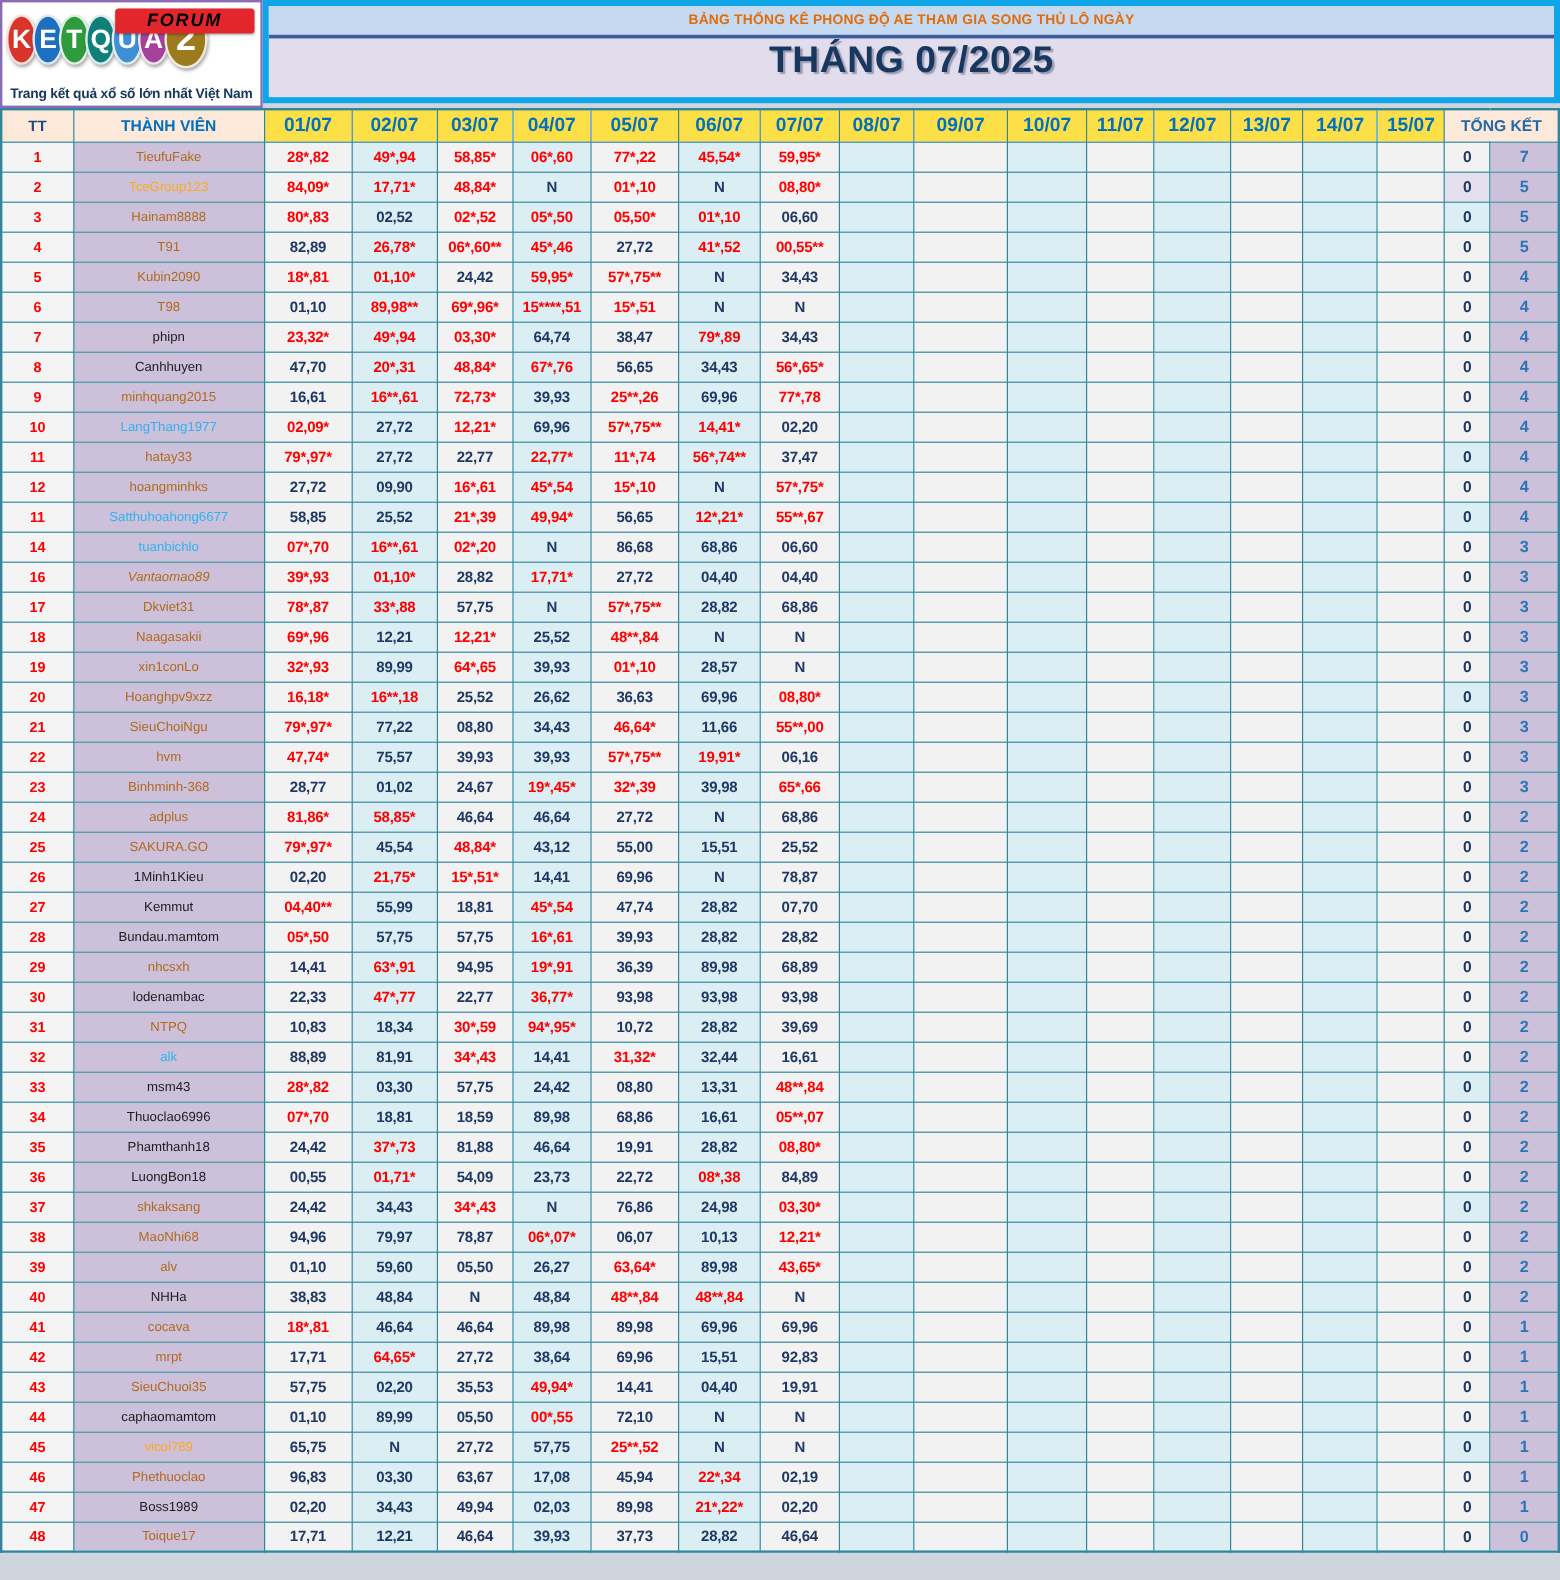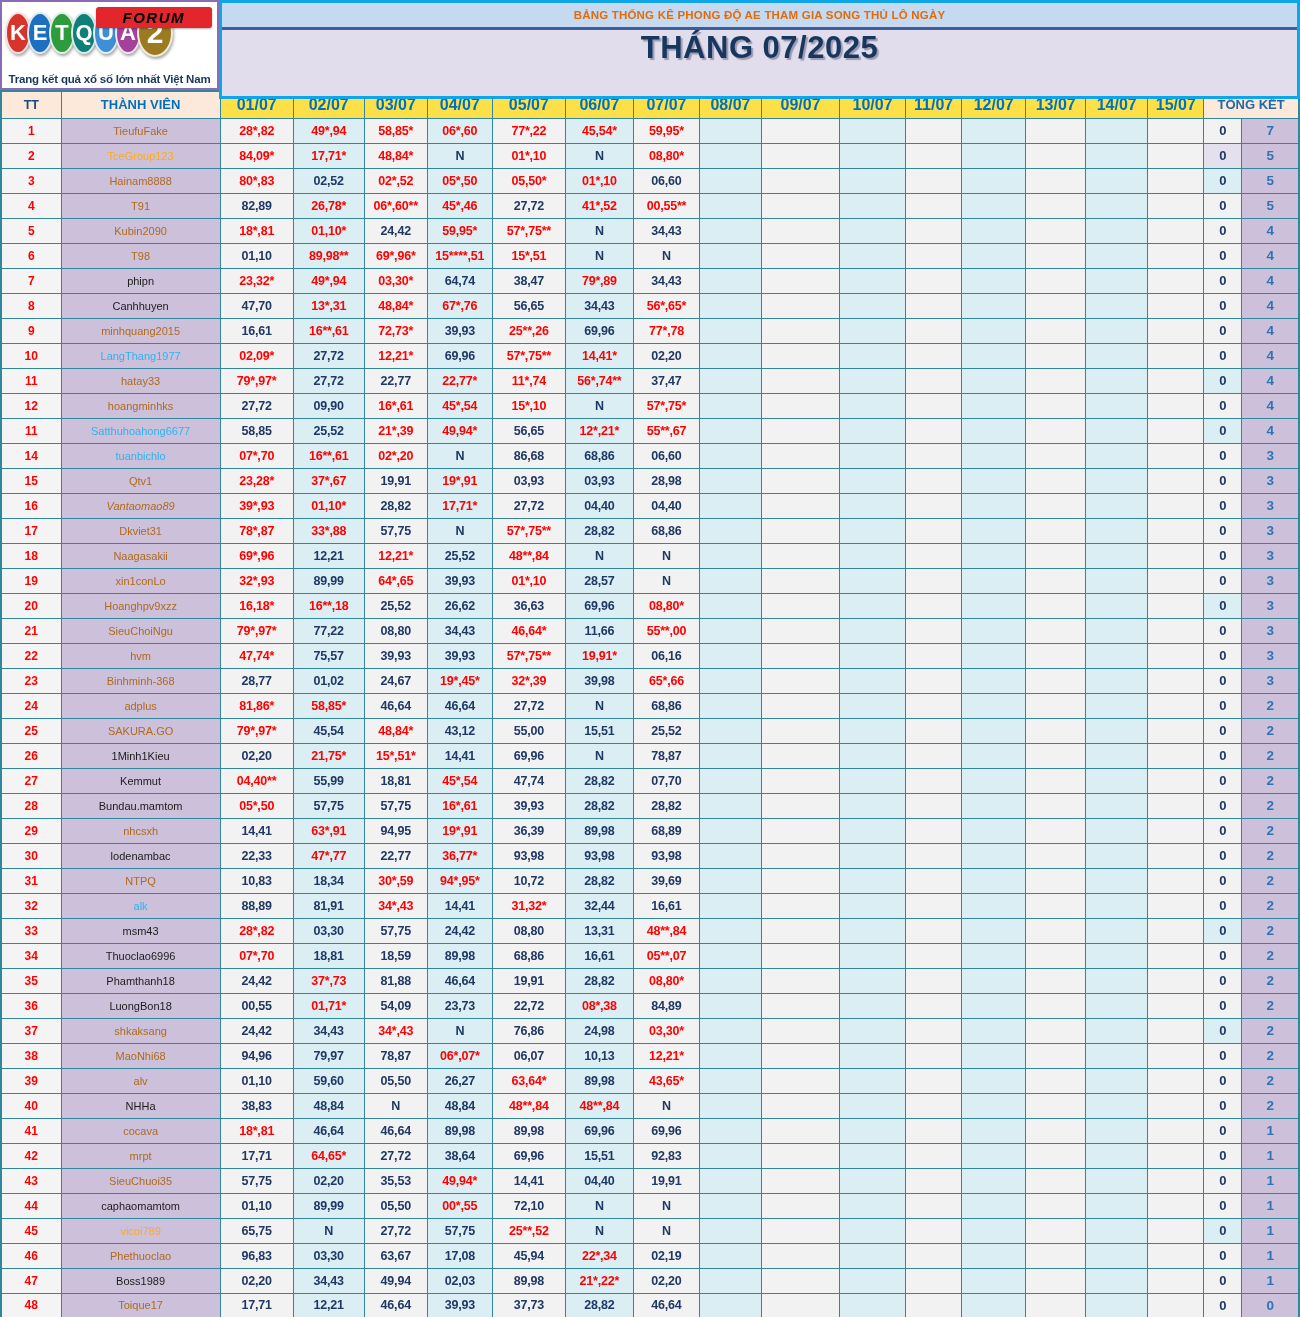--- a/index.html
+++ b/index.html
@@ -28,8 +28,8 @@
   .tagline{position:absolute;bottom:3px;left:0;right:0;text-align:center;color:#16365C;
     font-weight:bold;font-size:11.5px;letter-spacing:-.2px;white-space:nowrap}
 
-  .head-right{position:absolute;left:219px;top:0;width:1081px;height:99px;
-    border:3px solid #0ea5e9;background:var(--month-lavender)}
+  .head-right{position:absolute;left:219px;top:0;width:1081px;height:86px;
+    border:5px solid #0ea5e9;background:var(--month-lavender)}
   .title-strip{height:27px;background:var(--strip-blue);display:flex;align-items:center;
     justify-content:center;border-bottom:3px solid #3F5C9C}
   .title-strip span{color:var(--title-orange);font-weight:bold;font-size:11.5px;letter-spacing:.2px}

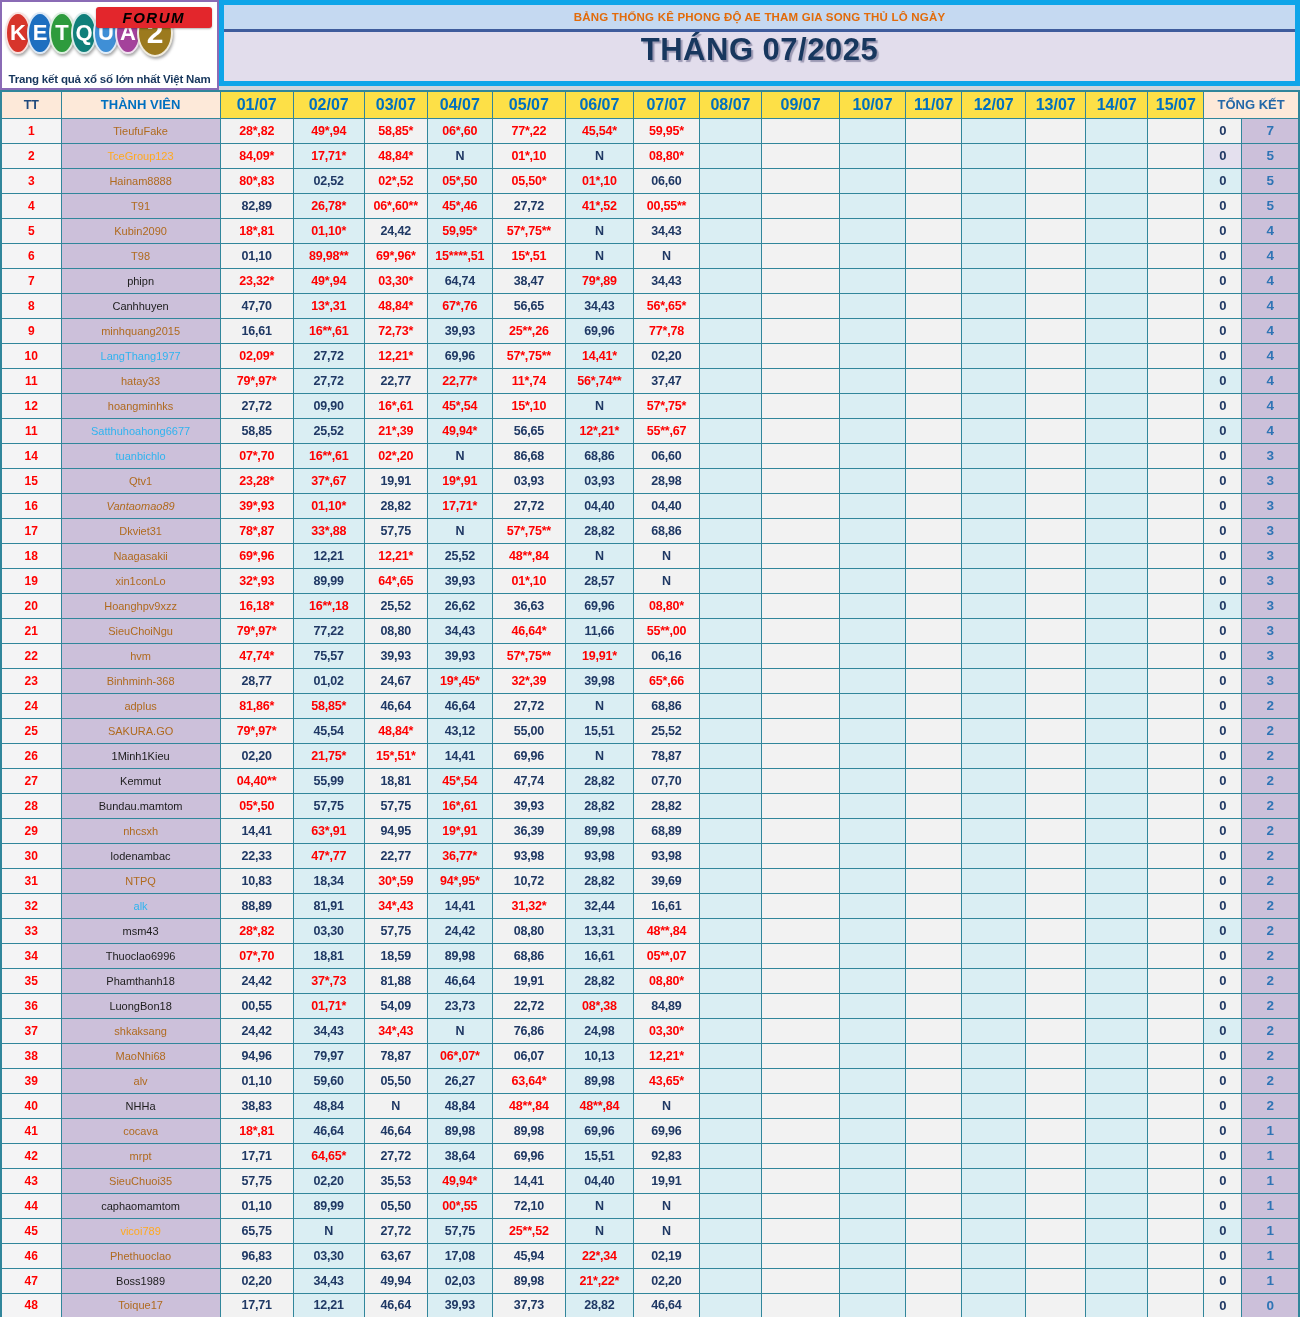--- a/index.html
+++ b/index.html
@@ -291,7 +291,7 @@
           <td class="c-tt">8</td>
           <td class="c-name nc-black">Canhhuyen</td>
           <td class="c-val col-odd navy">47,70</td>
-          <td class="c-val col-even red">13*,31</td>
+          <td class="c-val col-even red">20*,31</td>
           <td class="c-val col-odd red">48,84*</td>
           <td class="c-val col-even red">67*,76</td>
           <td class="c-val col-odd navy">56,65</td>

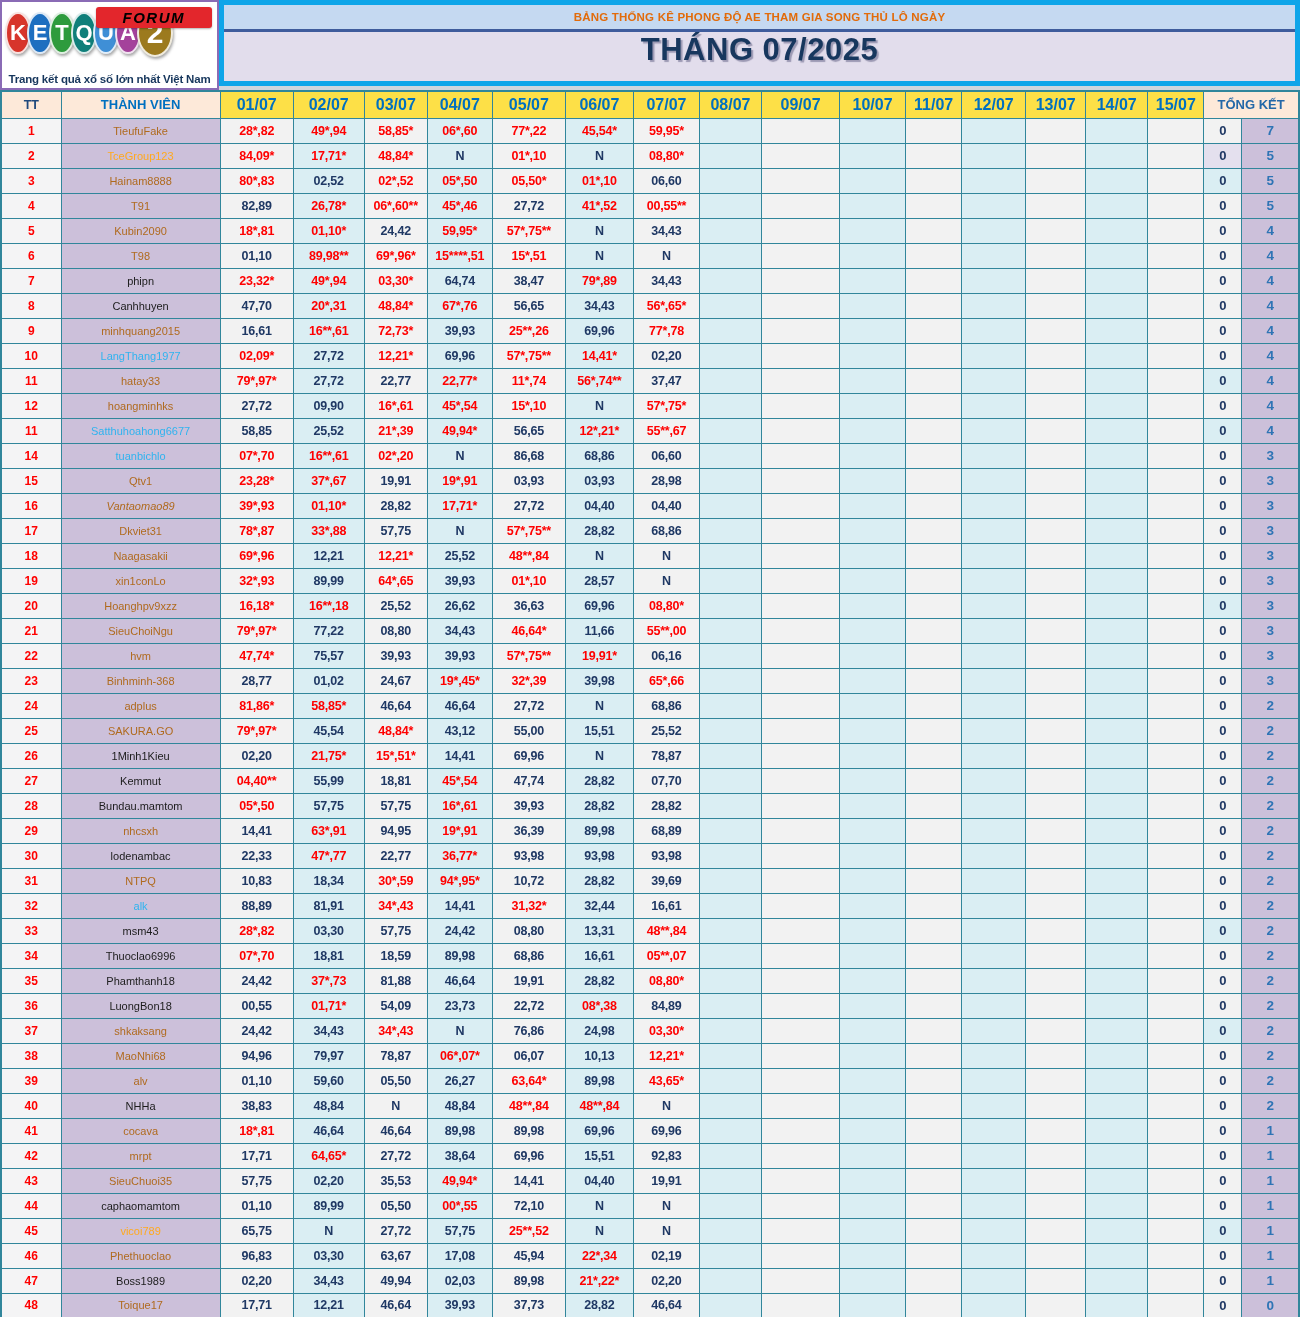--- a/index.html
+++ b/index.html
@@ -435,27 +435,6 @@
           <td class="c-total">3</td>
         </tr>
         <tr>
-          <td class="c-tt">15</td>
-          <td class="c-name nc-brown">Qtv1</td>
-          <td class="c-val col-odd red">23,28*</td>
-          <td class="c-val col-even red">37*,67</td>
-          <td class="c-val col-odd navy">19,91</td>
-          <td class="c-val col-even red">19*,91</td>
-          <td class="c-val col-odd navy">03,93</td>
-          <td class="c-val col-even navy">03,93</td>
-          <td class="c-val col-odd navy">28,98</td>
-          <td class="c-val col-even navy"></td>
-          <td class="c-val col-odd navy"></td>
-          <td class="c-val col-even navy"></td>
-          <td class="c-val col-odd navy"></td>
-          <td class="c-val col-even navy"></td>
-          <td class="c-val col-odd navy"></td>
-          <td class="c-val col-even navy"></td>
-          <td class="c-val col-odd navy"></td>
-          <td class="c-zero">0</td>
-          <td class="c-total">3</td>
-        </tr>
-        <tr>
           <td class="c-tt">16</td>
           <td class="c-name nc-brown it">Vantaomao89</td>
           <td class="c-val col-odd red">39*,93</td>

